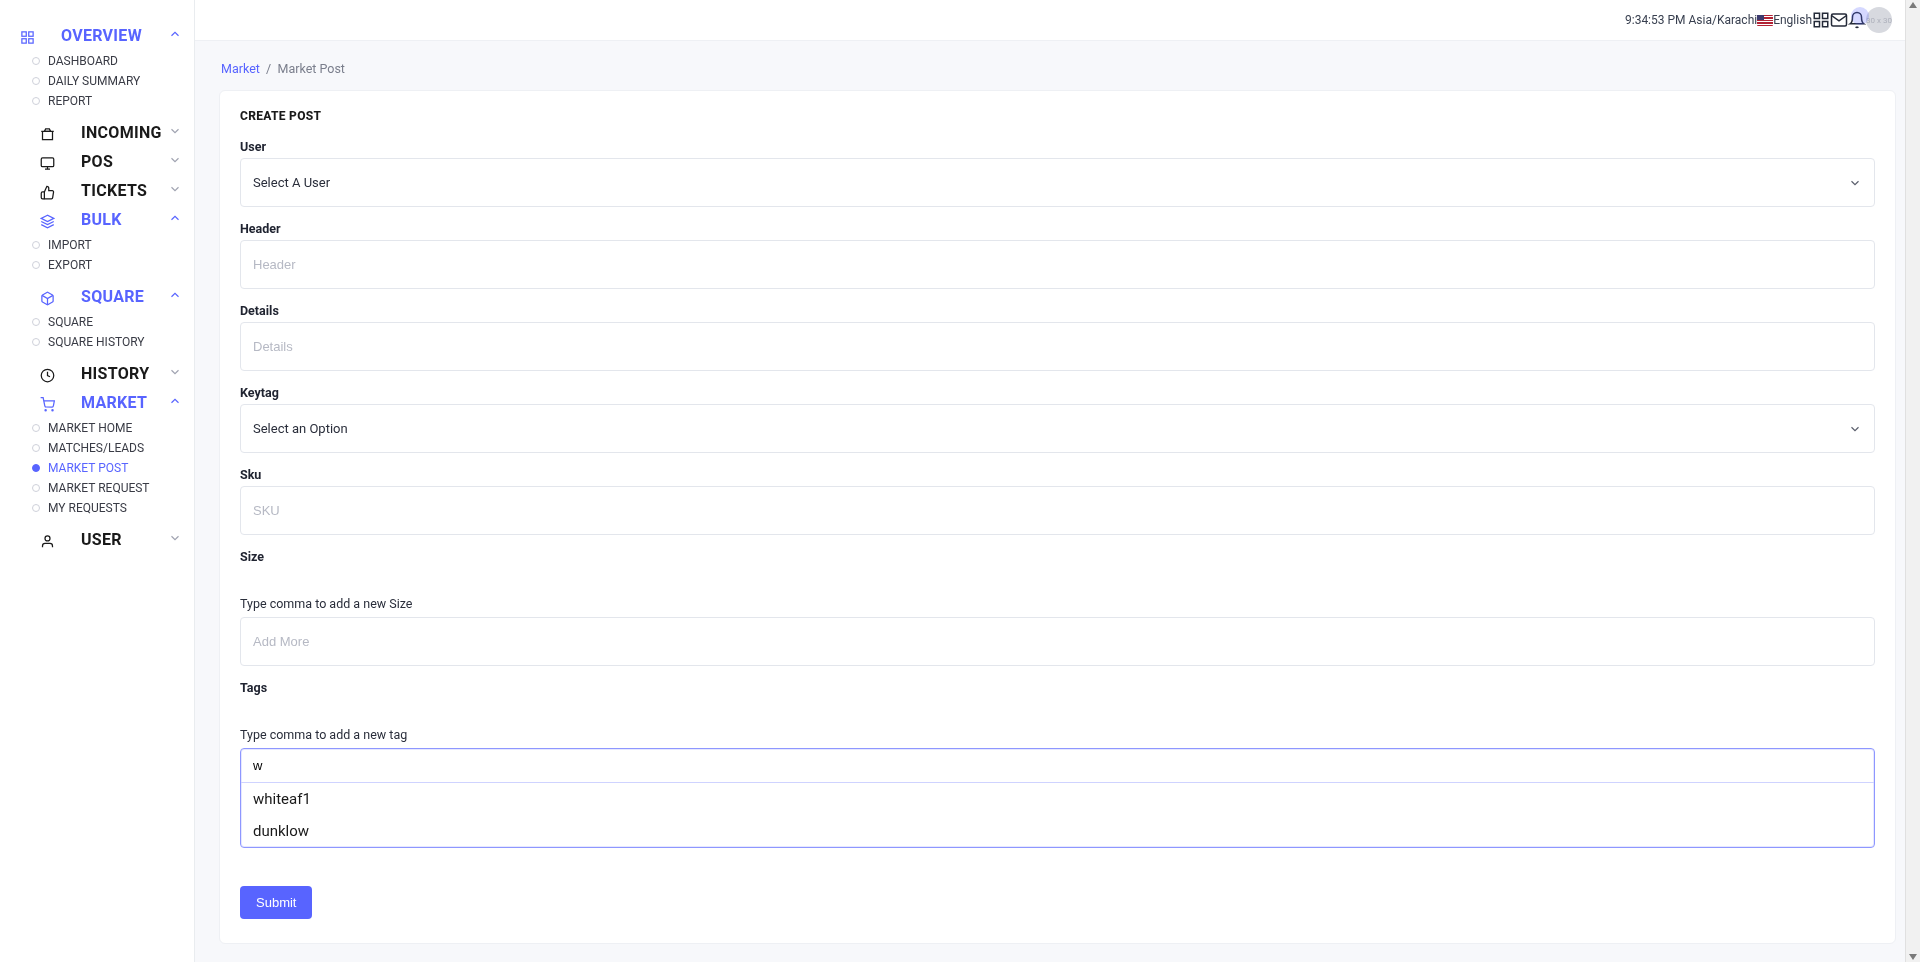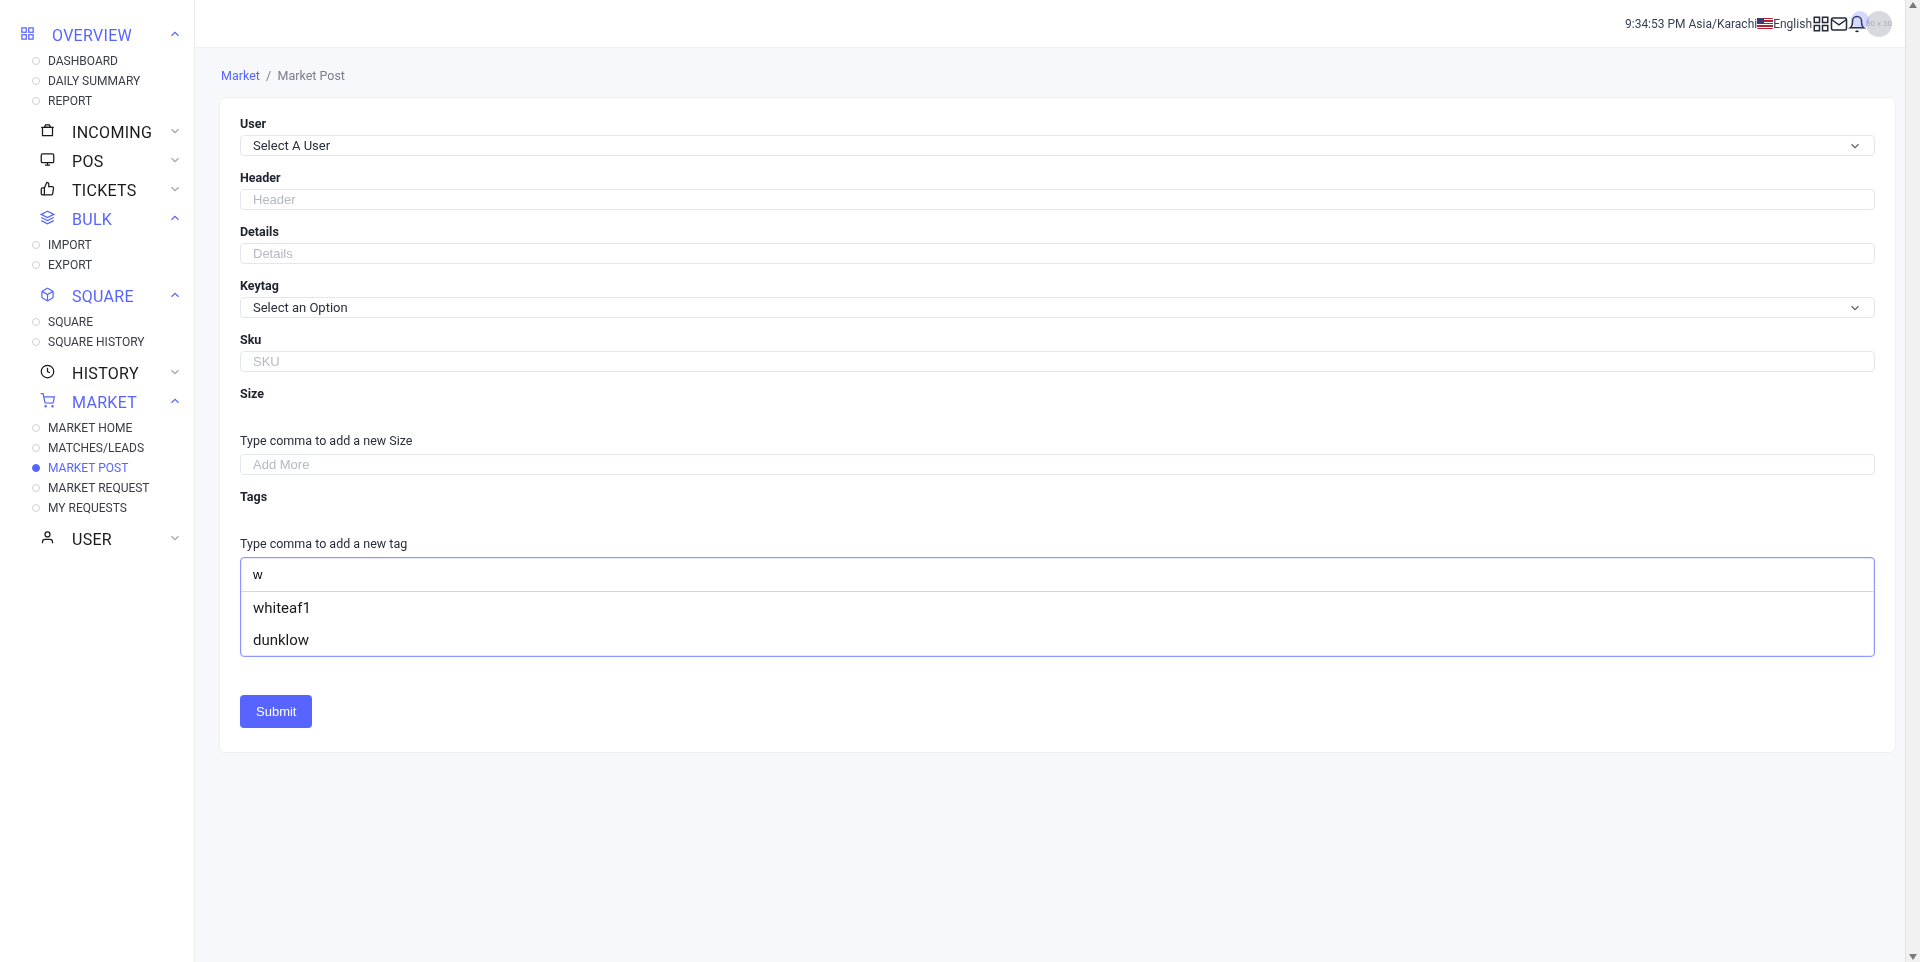--- a/index.html
+++ b/index.html
@@ -22,7 +22,7 @@
 
     .nav { padding: 24px 0 10px 0; overflow-y: auto; }
     .cat { display: flex; align-items: center; justify-content: space-between; padding: 2px 12px 2px 20px; cursor: pointer; }
-    .cat .lbl { display: flex; align-items: flex-start; gap: 17px; font-size: 16px; font-weight: 400; letter-spacing: .3px; }
+    .cat .lbl { display: flex; align-items: flex-end; gap: 26px; font-size: 16px; font-weight: 700; letter-spacing: .3px; }
     .cat.active .lbl, .cat.active svg { color: #5864ff; }
     .cat .lbl svg, .cat .chev svg { width: 14px; height: 14px; stroke: currentColor; }
     .cat .lbl svg { width: 15px; height: 15px; }

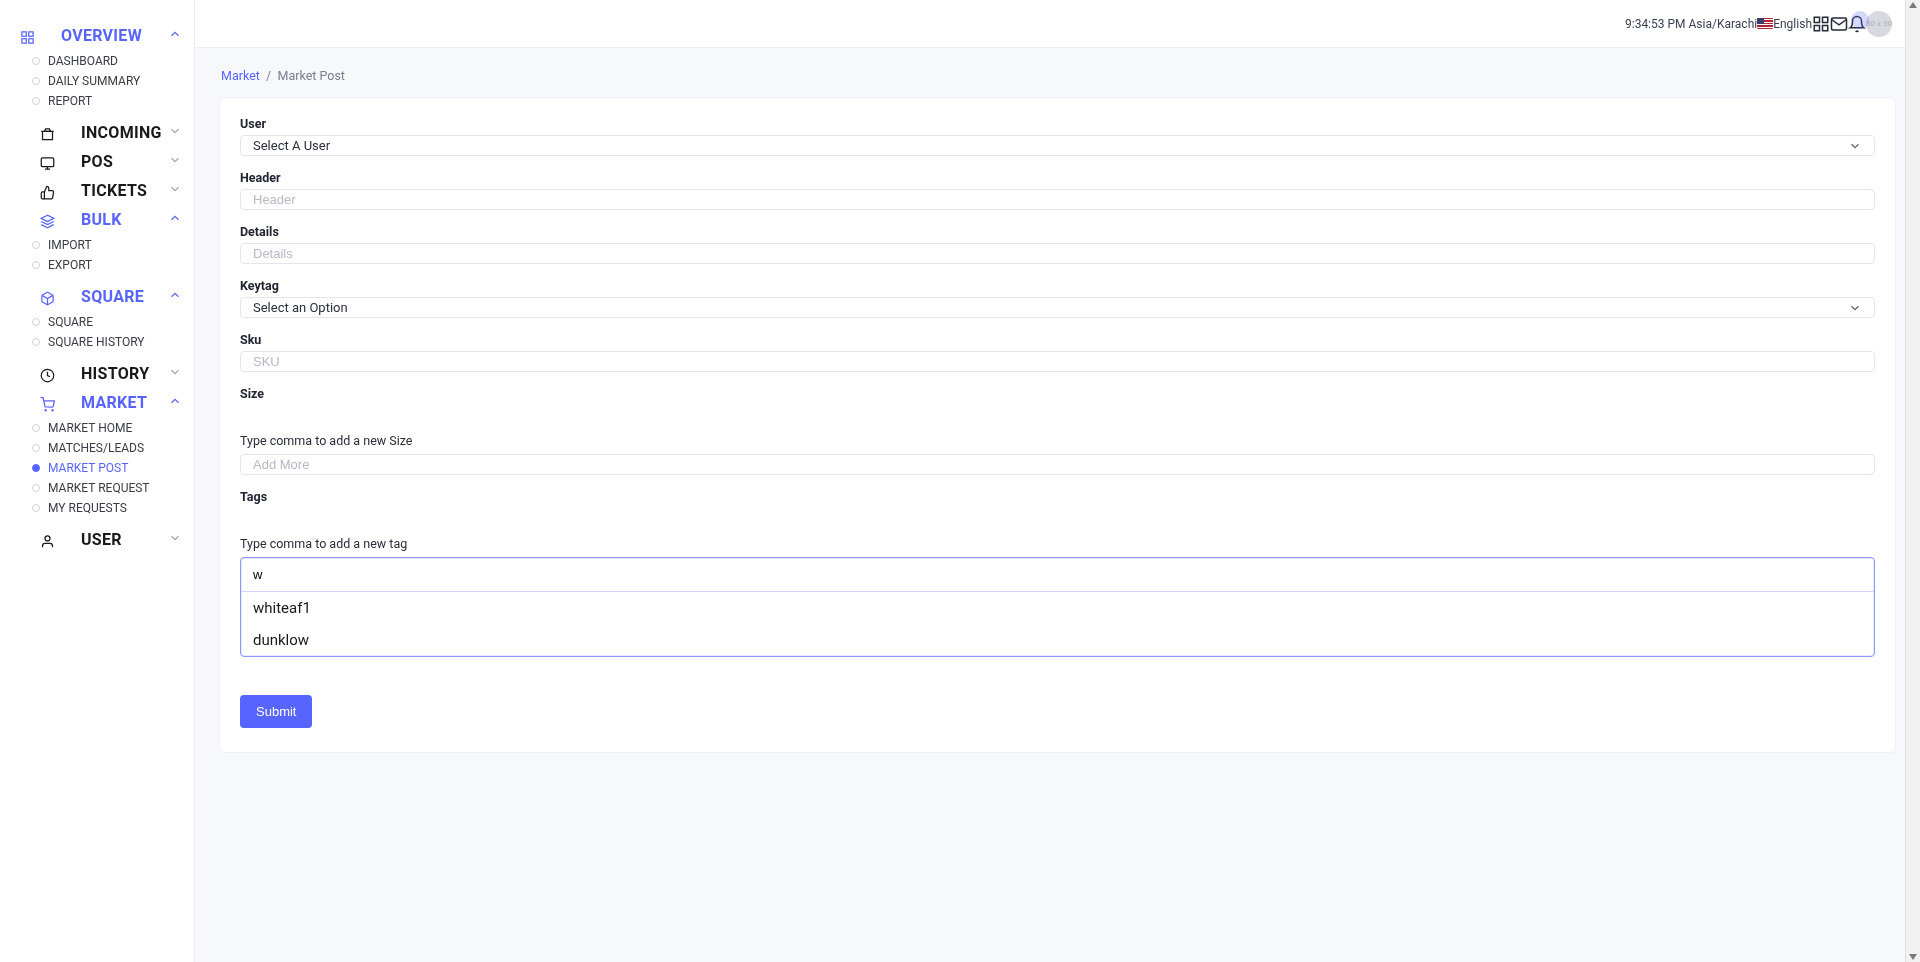--- a/index.html
+++ b/index.html
@@ -262,6 +262,7 @@
       </div>
 
       <div class="card">
+        <div class="card-title">CREATE POST</div>
 
         
         <div class="field">

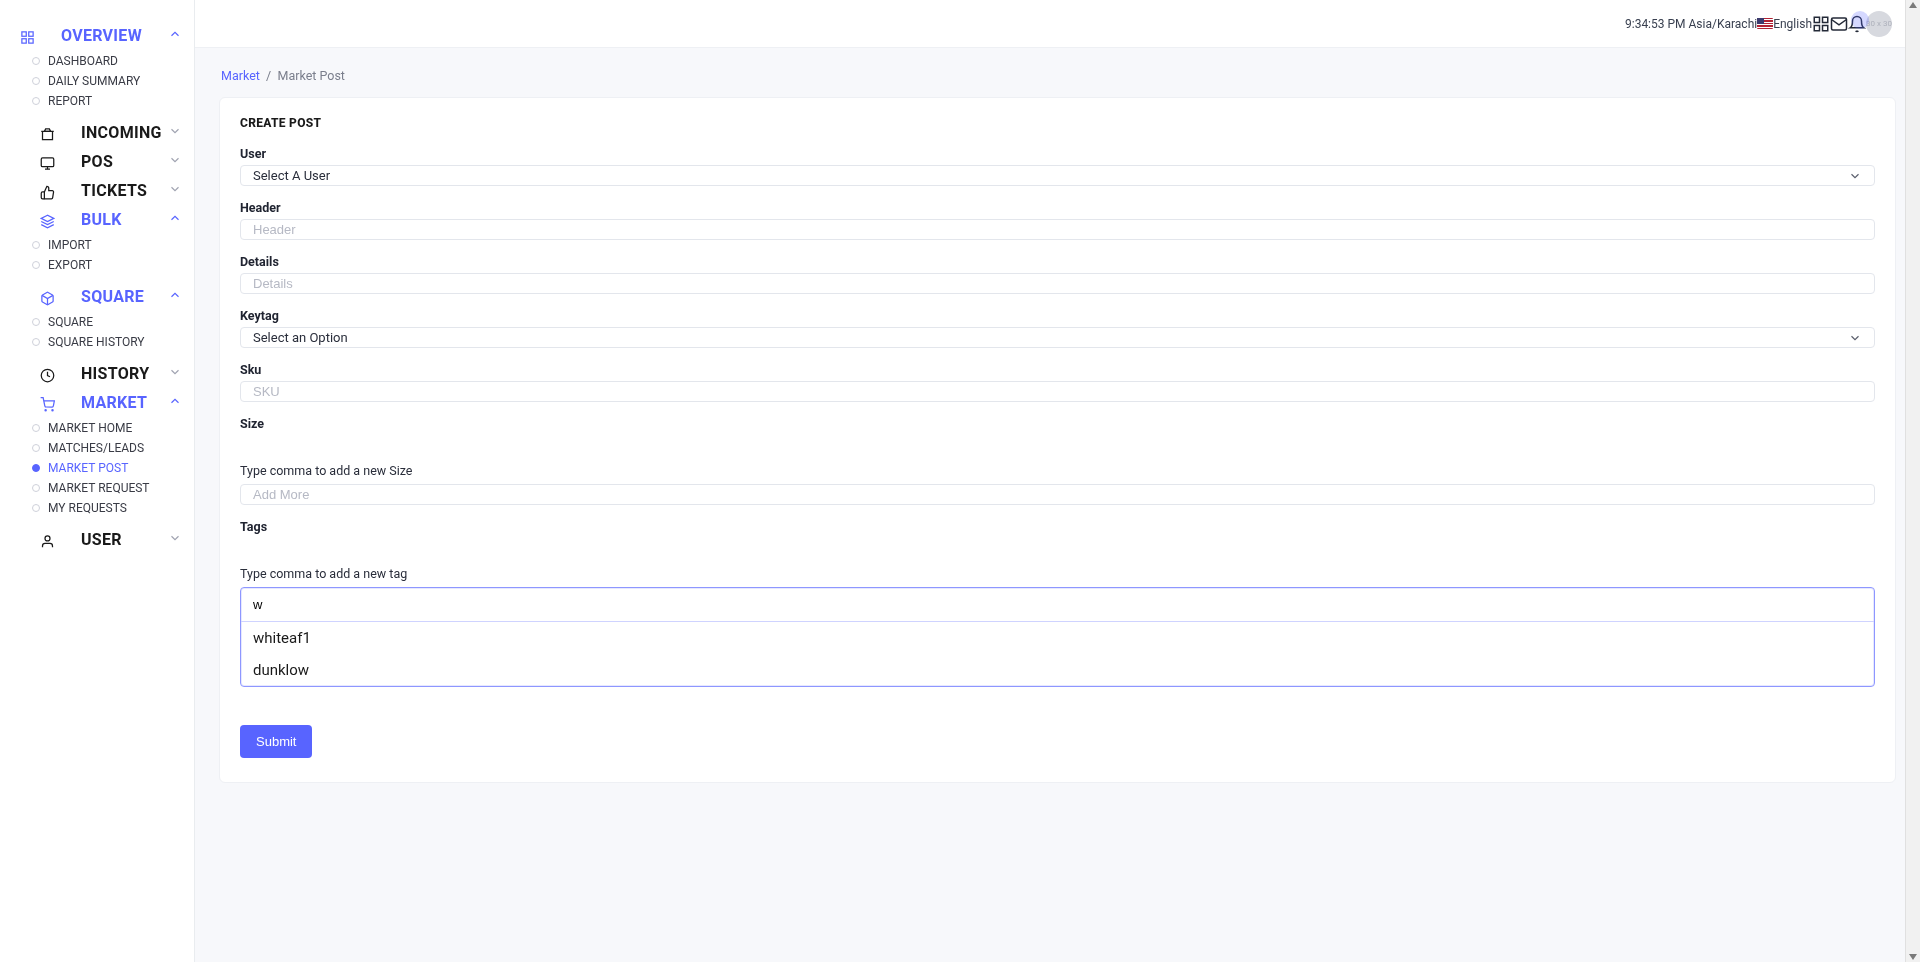--- a/index.html
+++ b/index.html
@@ -57,7 +57,7 @@
     .field { margin-bottom: 14px; }
     .field > label { display: block; font-size: 12.5px; font-weight: 700; color: #202431; margin-bottom: 4px; }
     .hint { font-size: 12.5px; color: #2a2e3b; margin-bottom: 6px; margin-top: 32px; }
-    .control { width: 100%; height: 21px; border: 1px solid #e3e6ec; border-radius: 4px; padding: 0 12px; font-size: 13px; color: #2a2e3b; background: #fff; }
+    .control { width: 100%; height: 49px; border: 1px solid #e3e6ec; border-radius: 4px; padding: 0 12px; font-size: 13px; color: #2a2e3b; background: #fff; }
     .control::placeholder { color: #b6b9c4; }
     .select { display: flex; align-items: center; justify-content: space-between; cursor: pointer; }
     .select .val { color: #2a2e3b; }

